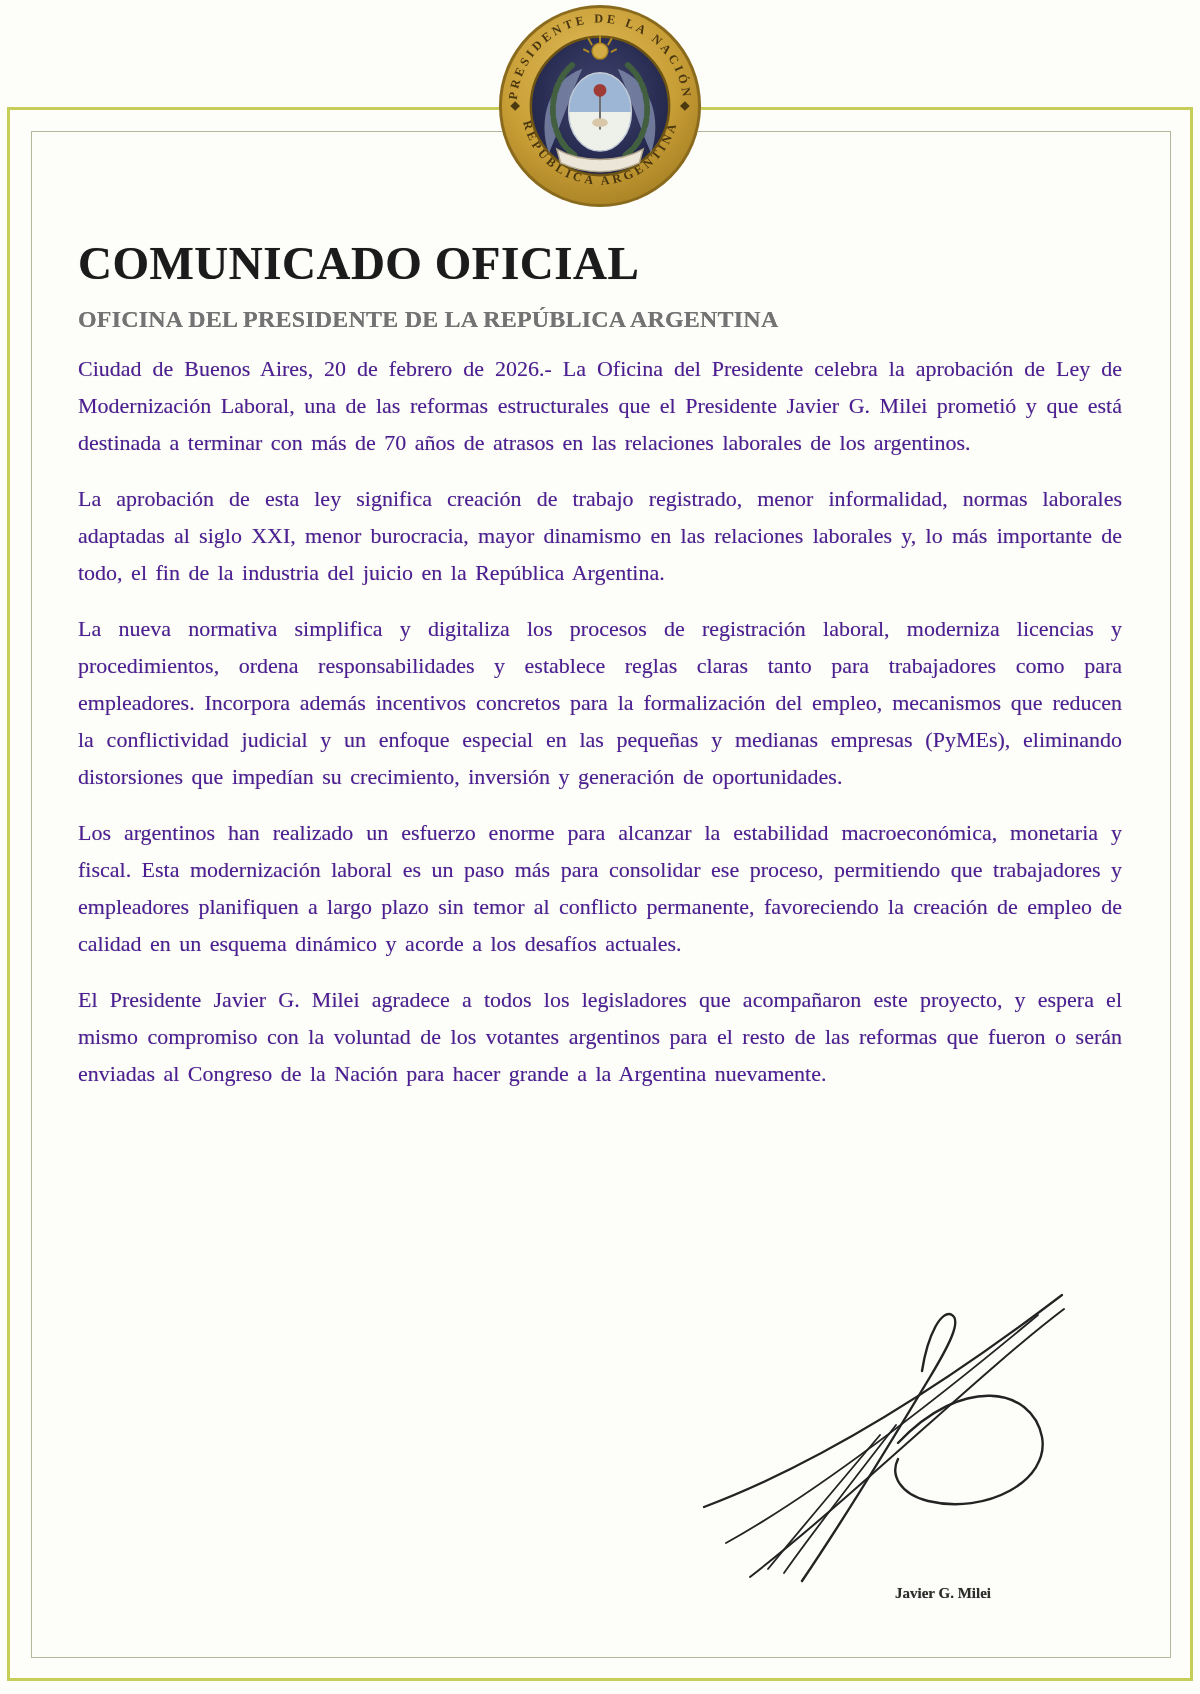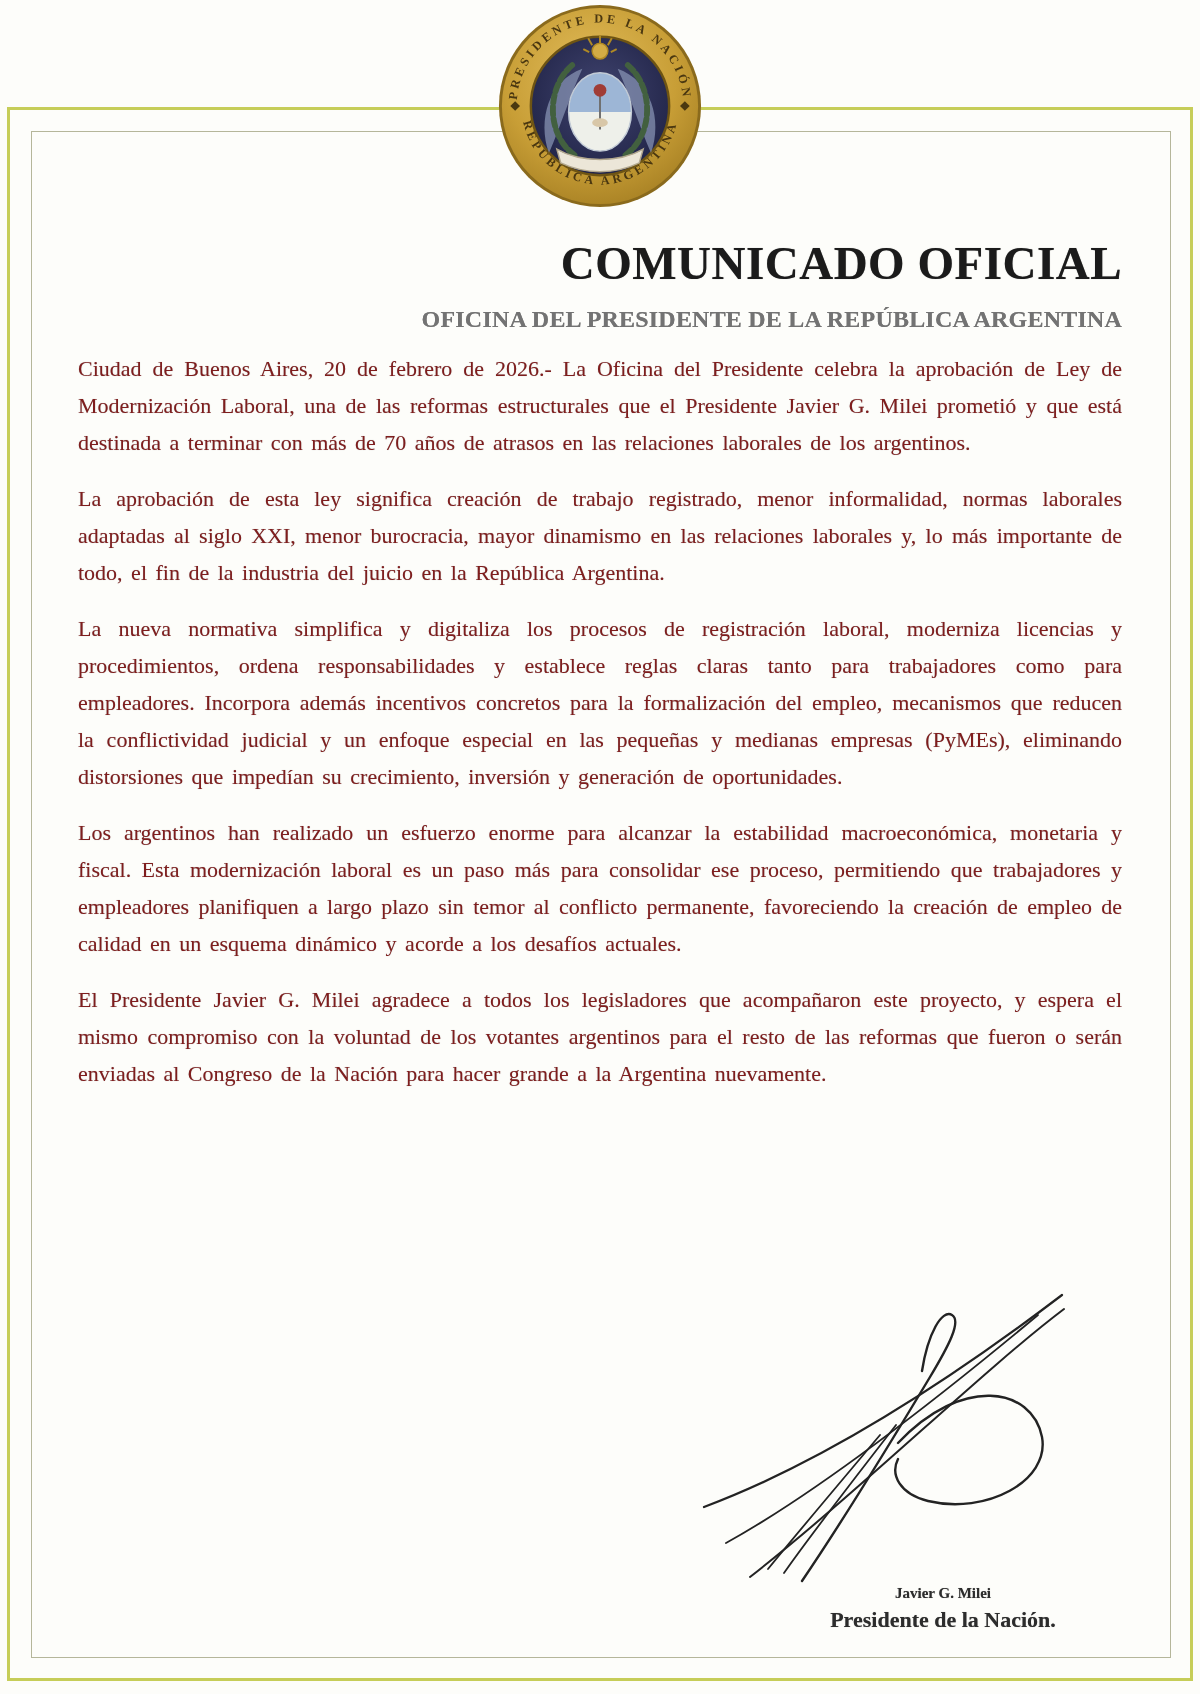--- a/index.html
+++ b/index.html
@@ -23,7 +23,7 @@
   
   .seal{position:absolute;left:497px;top:3px;width:206px;height:206px;}
   
-  .headings{position:absolute;left:78px;top:236px;width:1044px;text-align:right;color:#161616;}
+  .headings{position:absolute;left:78px;top:236px;width:1044px;text-align:left;color:#161616;}
   .doc-title{
     margin:0;font-size:47px;font-weight:bold;letter-spacing:0.5px;
     font-family:"Liberation Serif", serif;color:#1b1b1b;

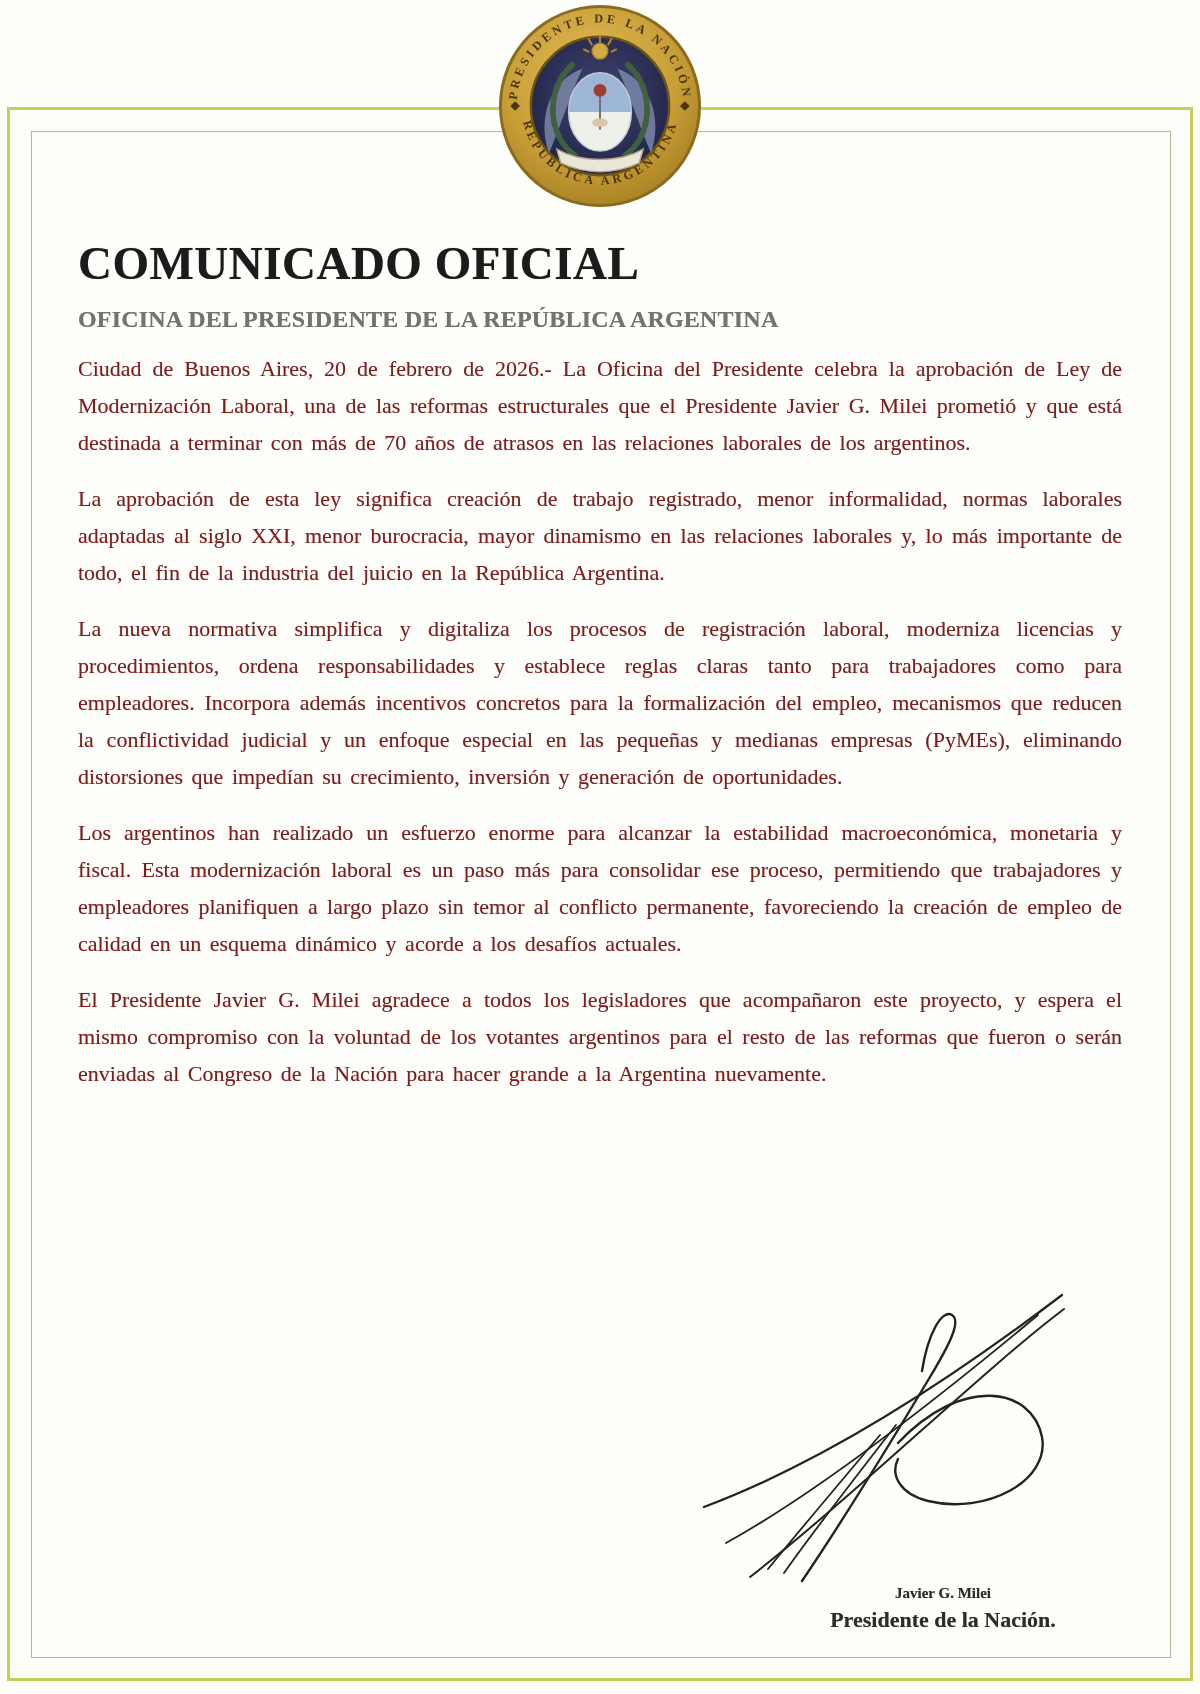--- a/index.html
+++ b/index.html
@@ -36,7 +36,7 @@
   
   .body-text{
     position:absolute;left:78px;top:350px;width:1044px;
-    font-size:22px;line-height:37px;color:#7f1d1d;
+    font-size:22px;line-height:37px;color:#4c1d95;
     text-align:justify;word-spacing:3px;
     text-shadow:0 0 0.8px rgba(70,70,70,.45);
   }

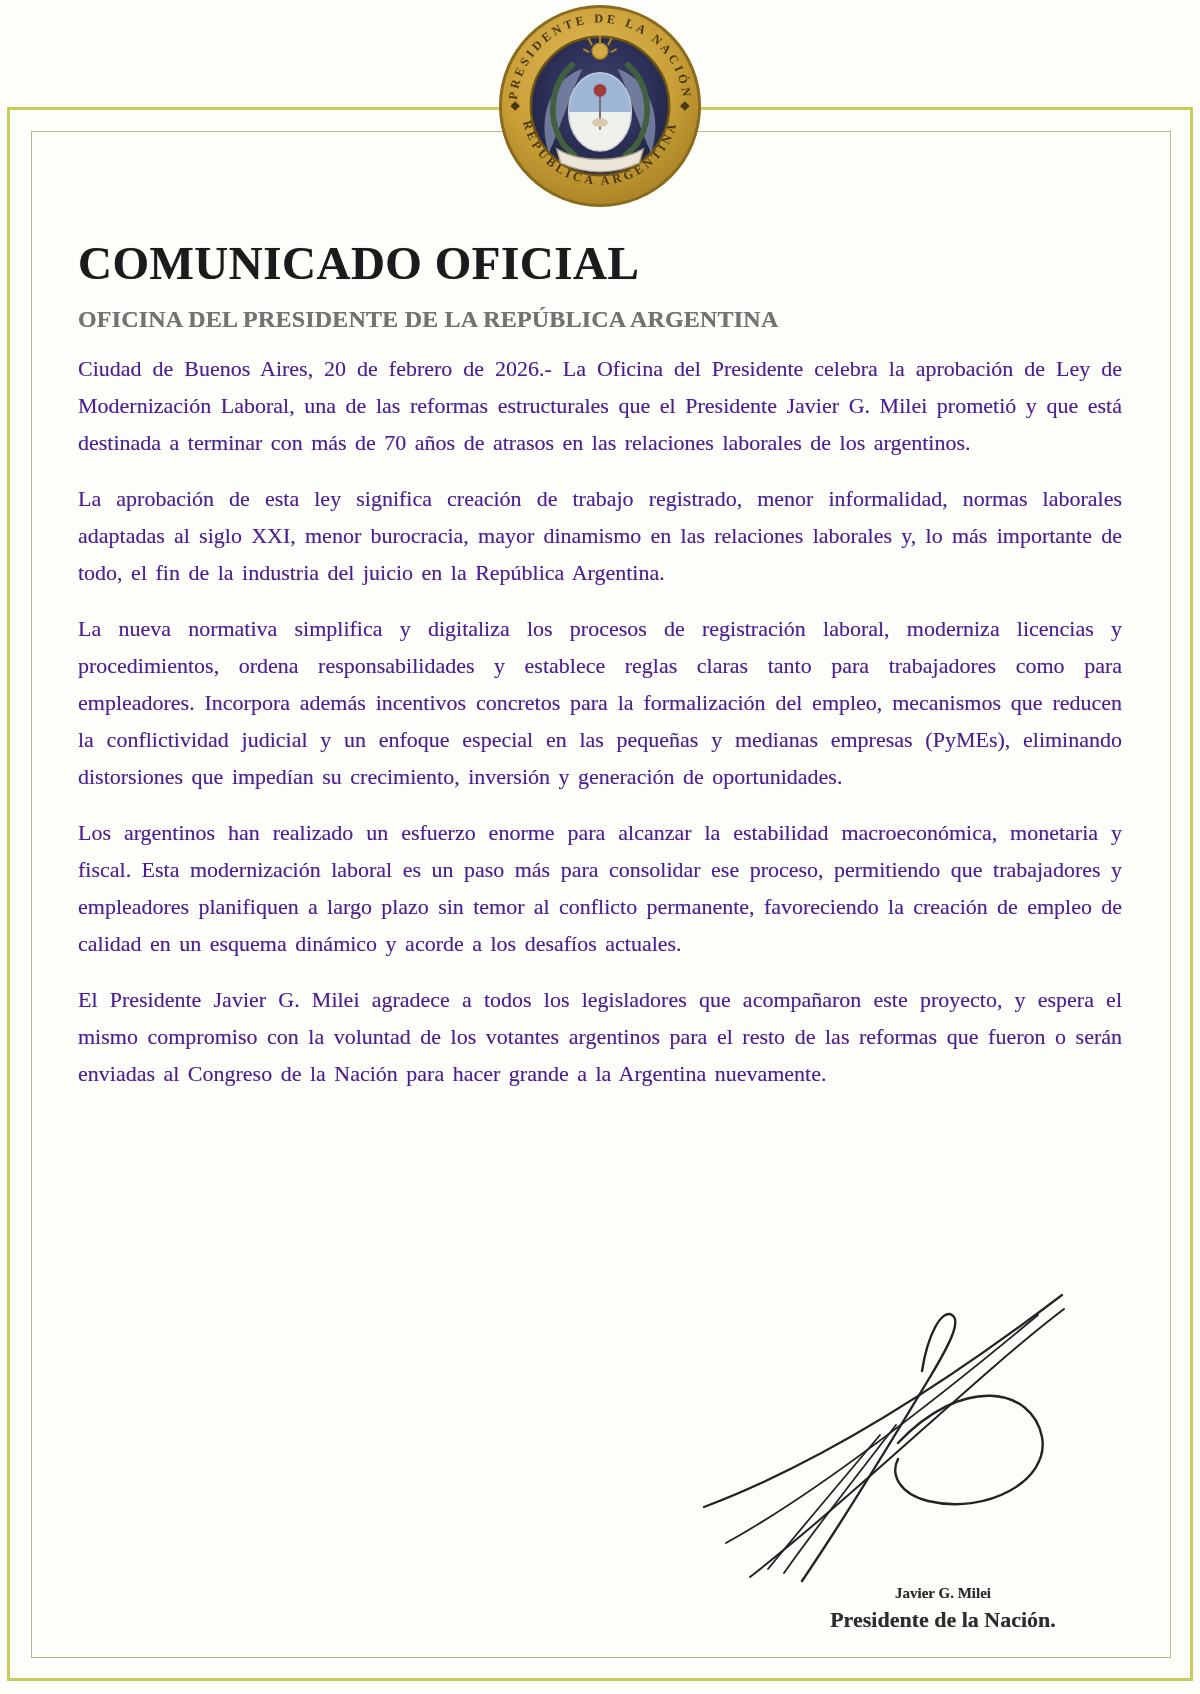--- a/index.html
+++ b/index.html
@@ -139,7 +139,6 @@
 
   <div class="sig-block">
     <div class="sig-name">Javier G. Milei</div>
-    <div class="sig-role">Presidente de la Nación.</div>
   </div>
 
 </div>

